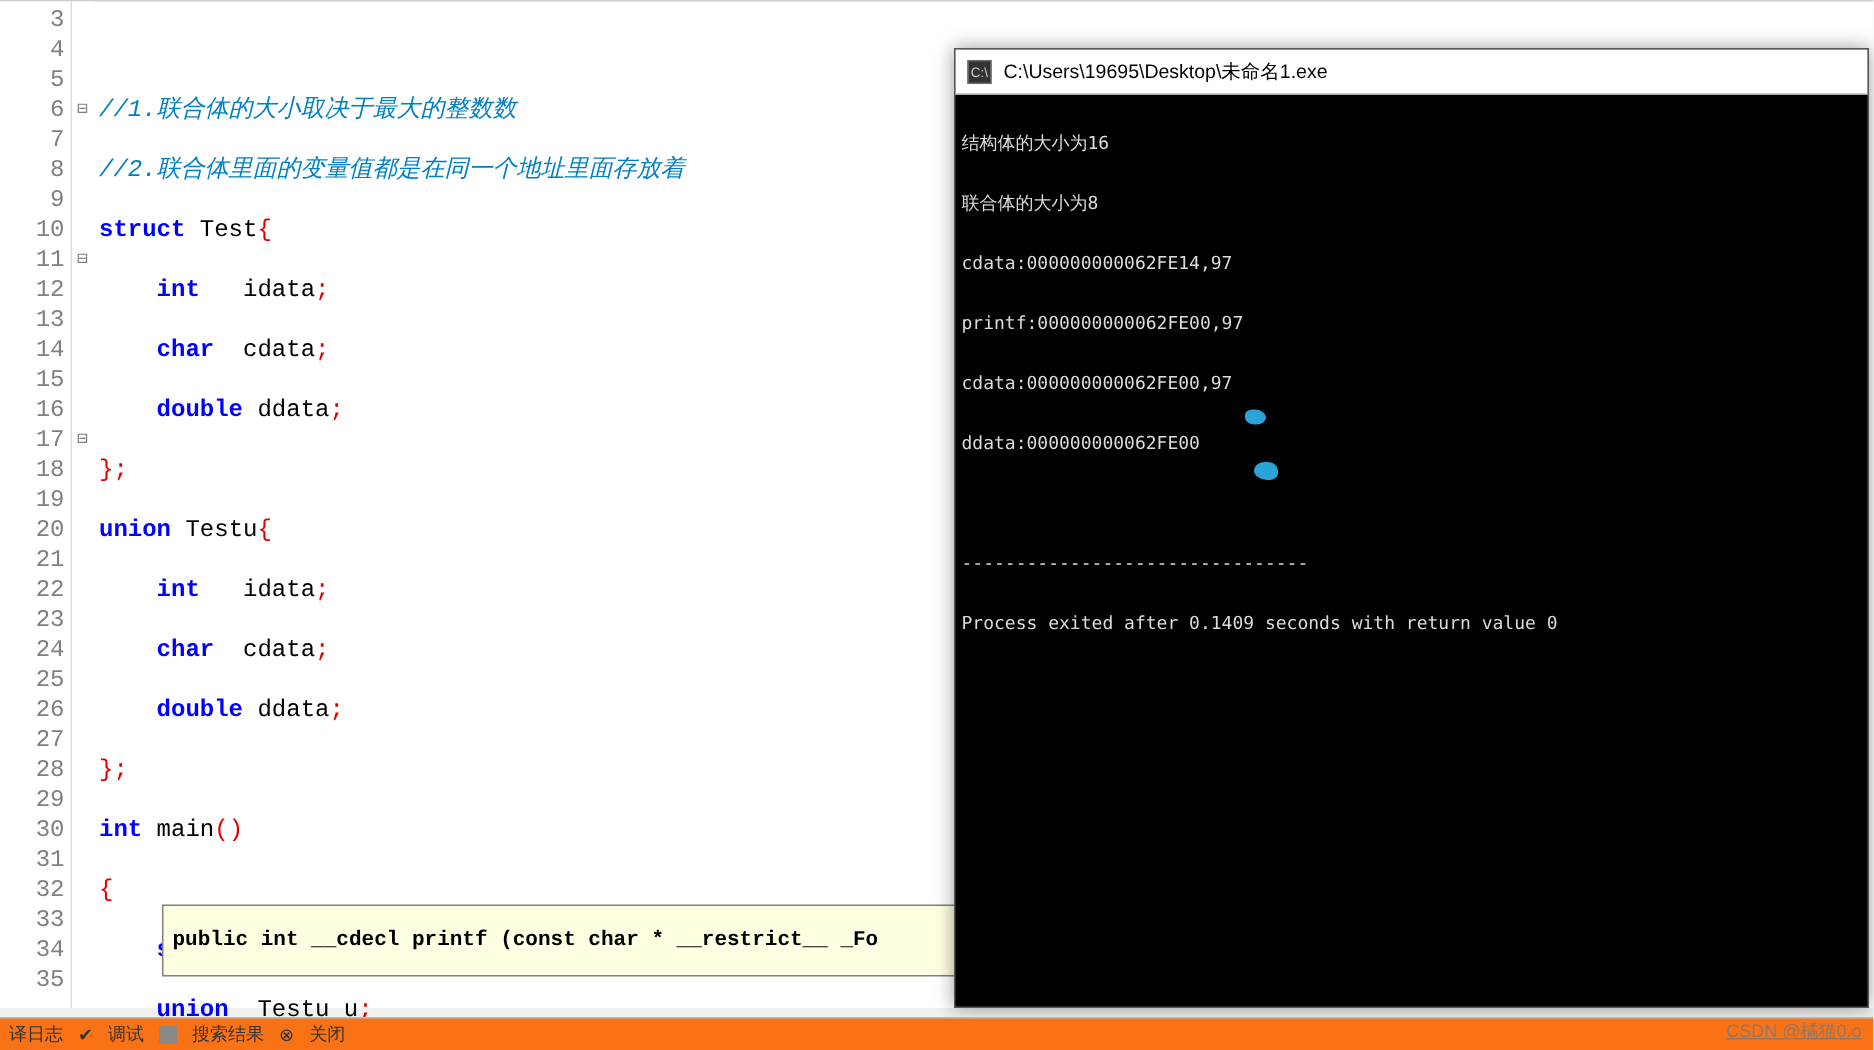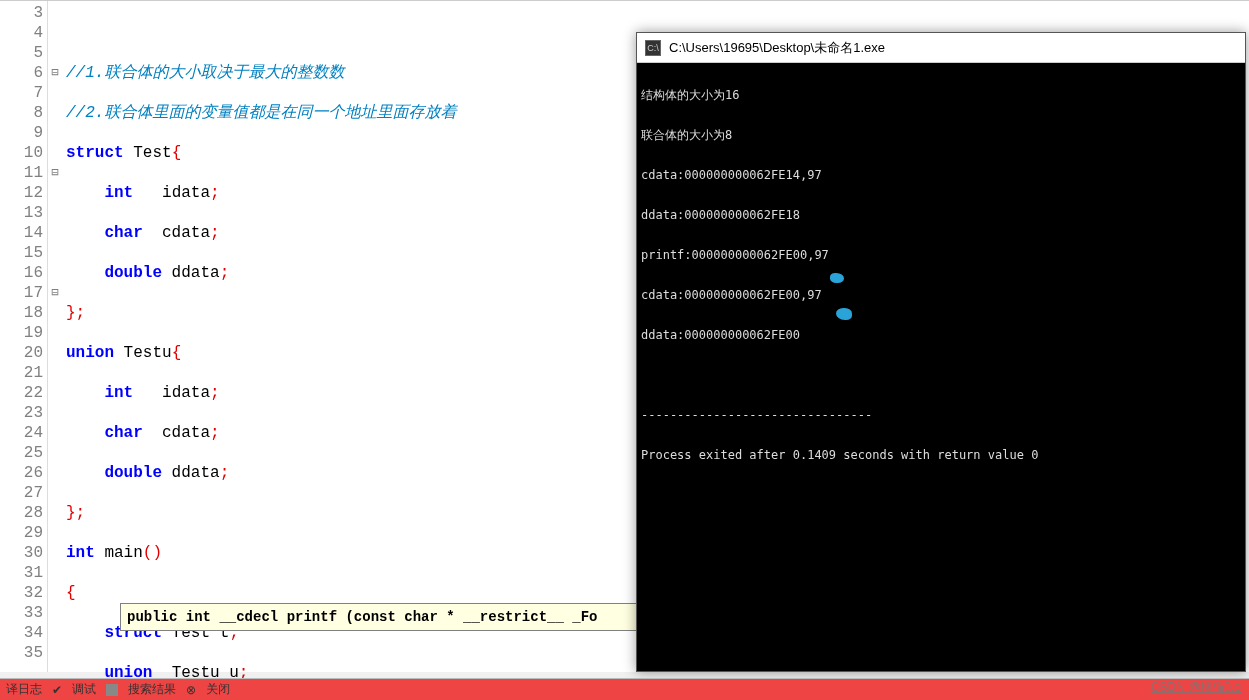--- a/index.html
+++ b/index.html
@@ -269,7 +269,6 @@
 <div>结构体的大小为16</div>
 <div>联合体的大小为8</div>
 <div>cdata:000000000062FE14,97</div>
-<div>ddata:000000000062FE18</div>
 <div>printf:000000000062FE00,97</div>
 <div>cdata:000000000062FE00,97</div>
 <div>ddata:000000000062FE00</div>

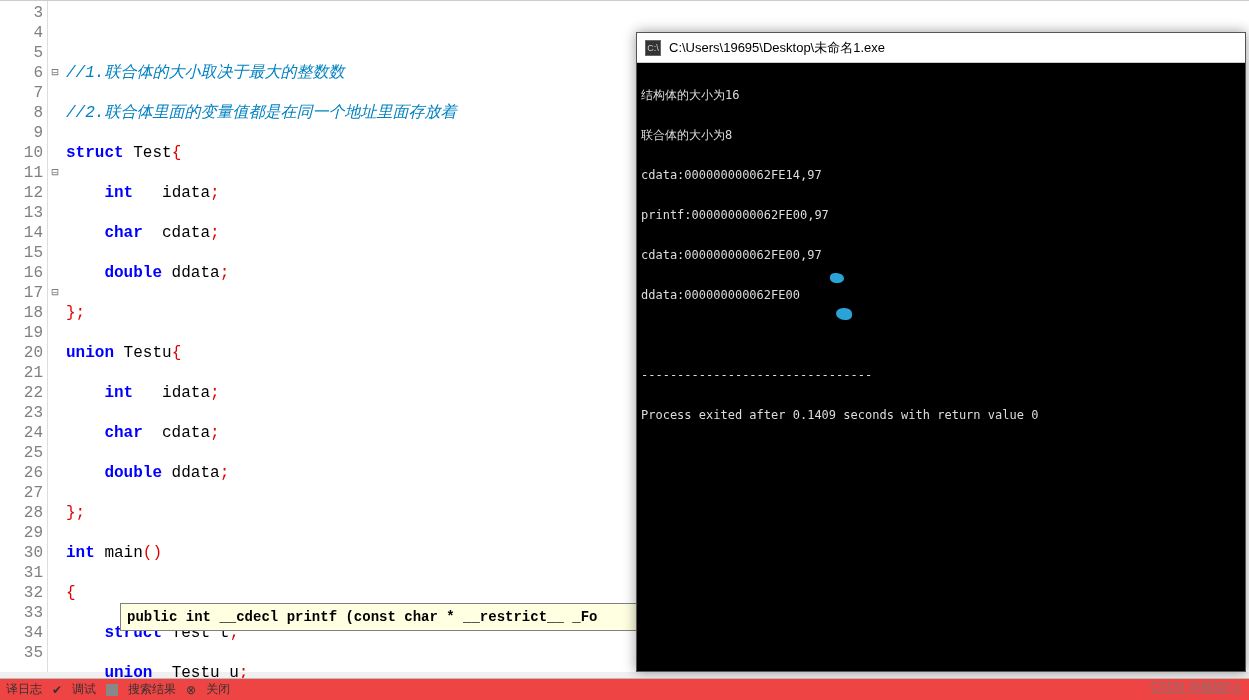--- a/index.html
+++ b/index.html
@@ -61,13 +61,12 @@
   top: 602px;
   background: #ffffe1;
   border: 1px solid #808080;
-  padding: 3px 6px;
+  padding: 13px 6px;
   font-size: 14px;
   font-weight: bold;
   white-space: nowrap;
   overflow: hidden;
   width: 530px;
-  margin-left: 12px;
 }
 .console-window {
   position: absolute;

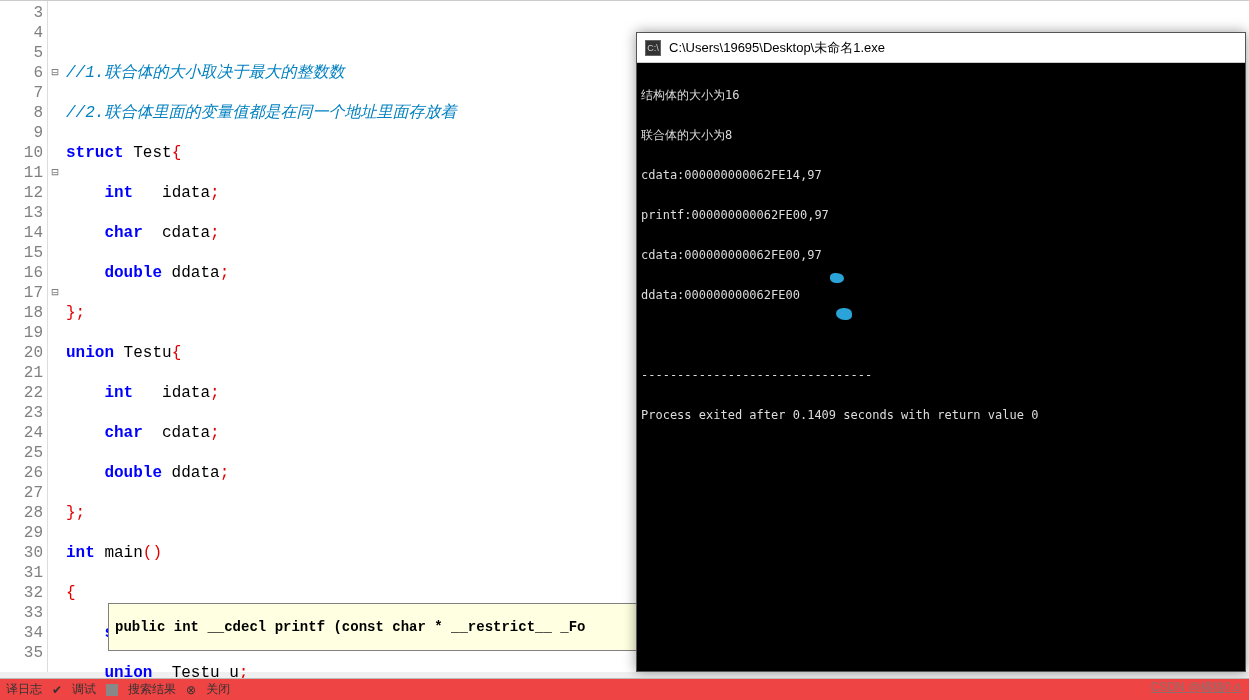--- a/index.html
+++ b/index.html
@@ -127,7 +127,7 @@
   bottom: 0; left: 0;
   width: 100%;
   height: 22px;
-  background: #ef4444;
+  background: #f97316;
   border-top: 1px solid #bbb;
   display: flex;
   align-items: center;

